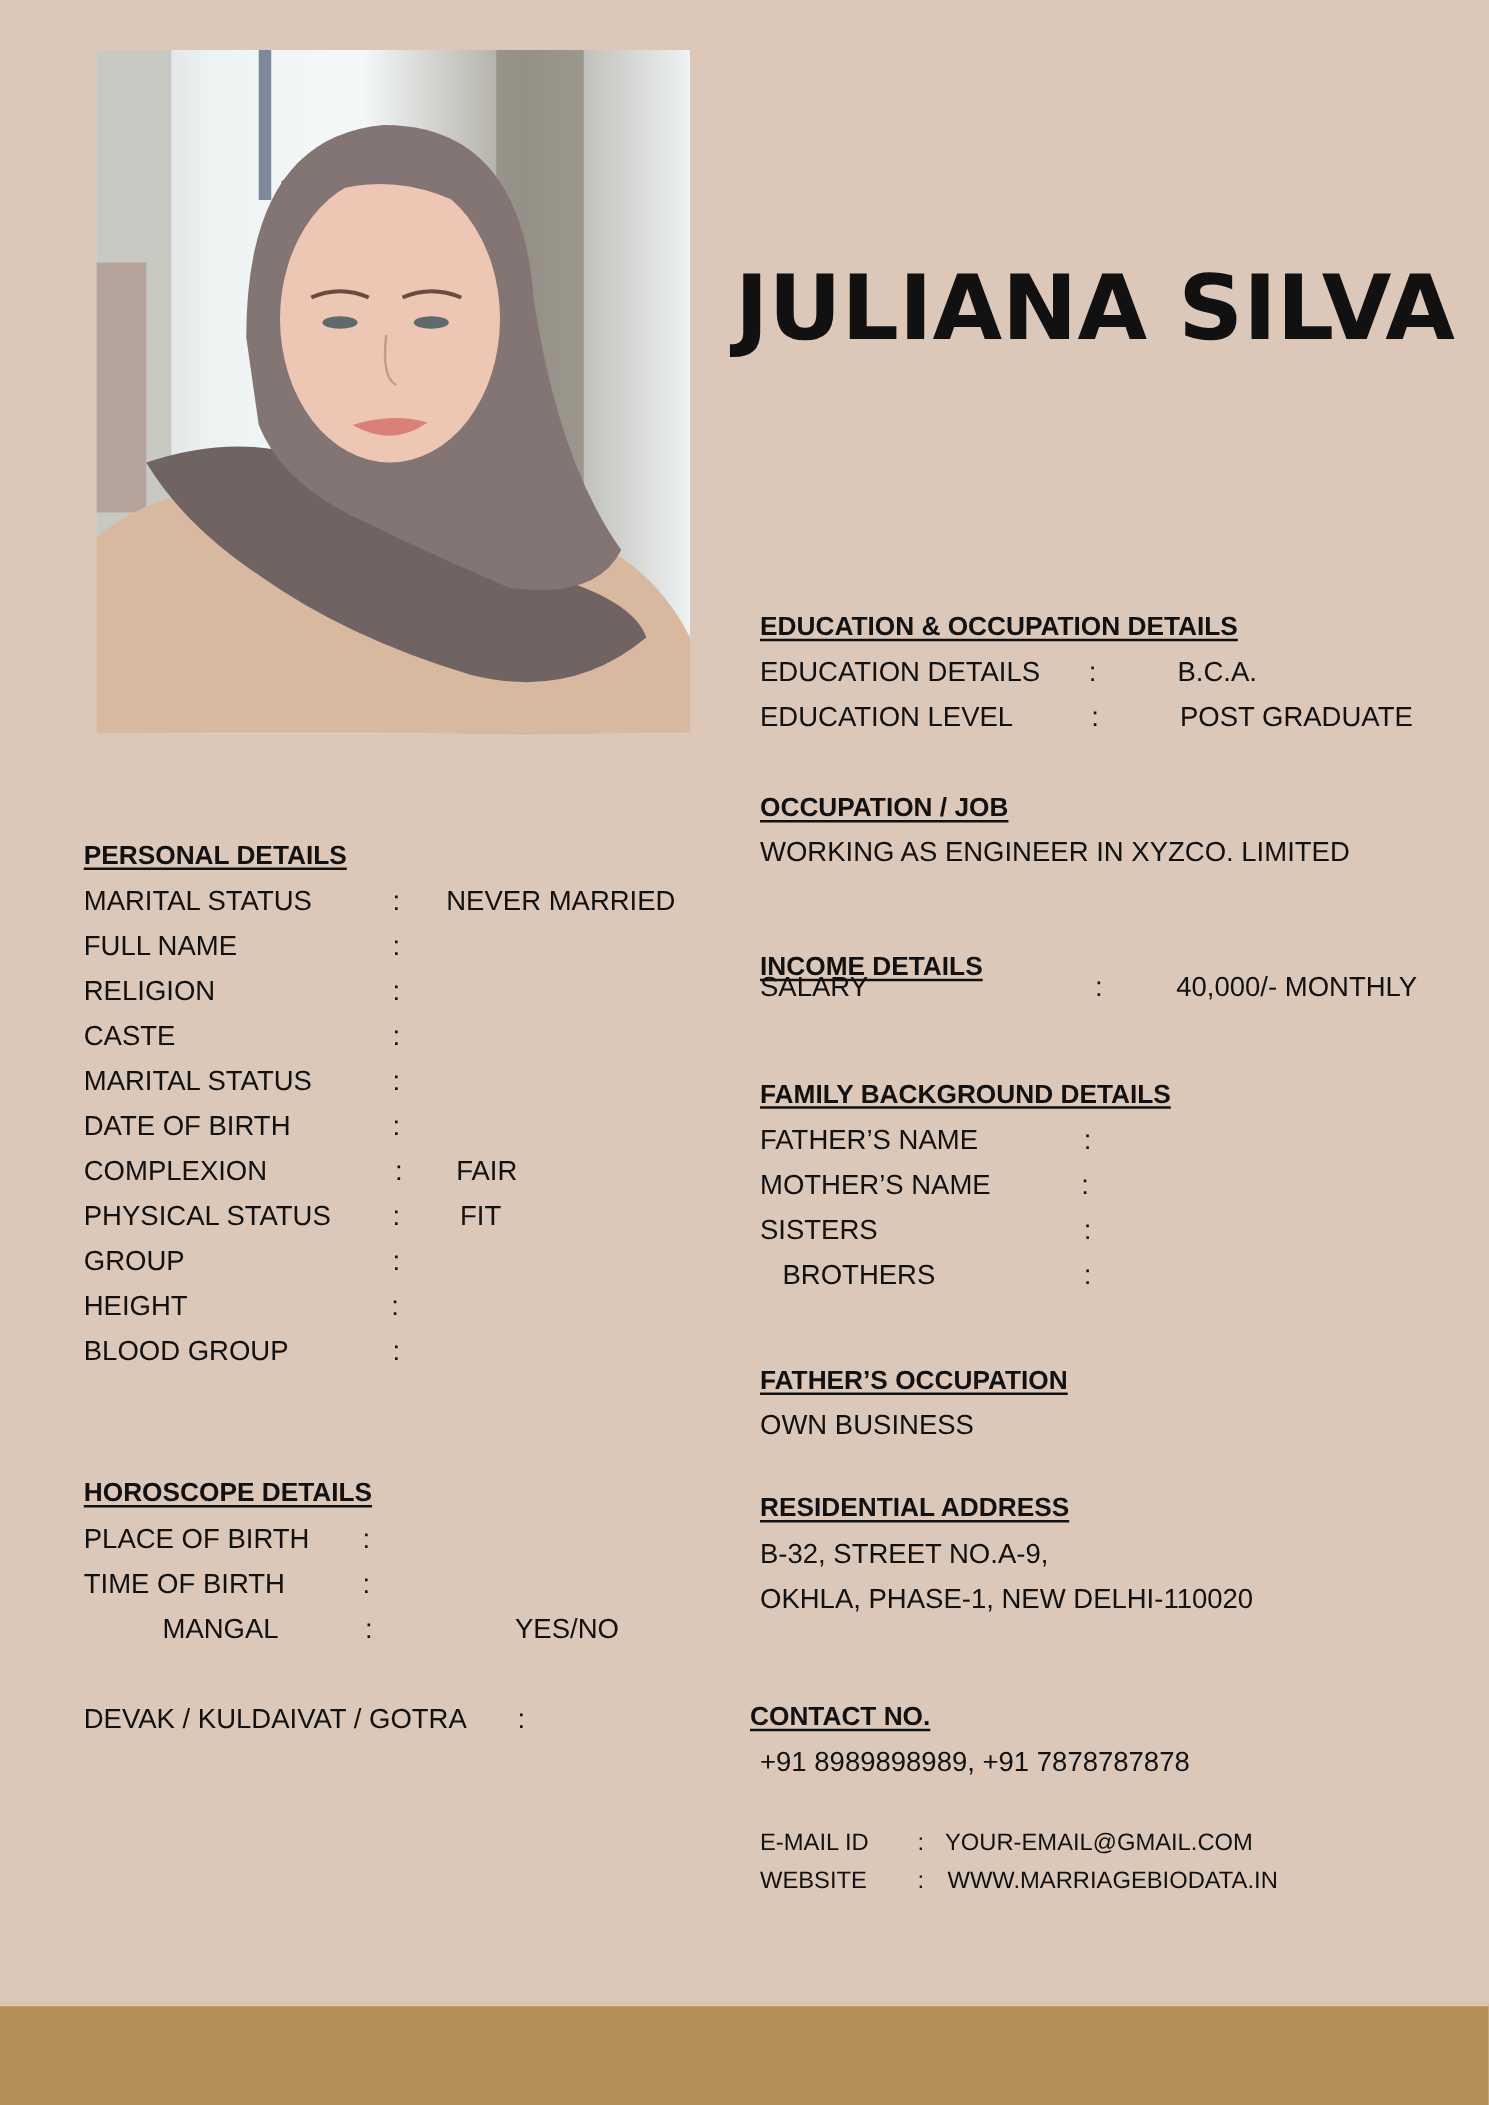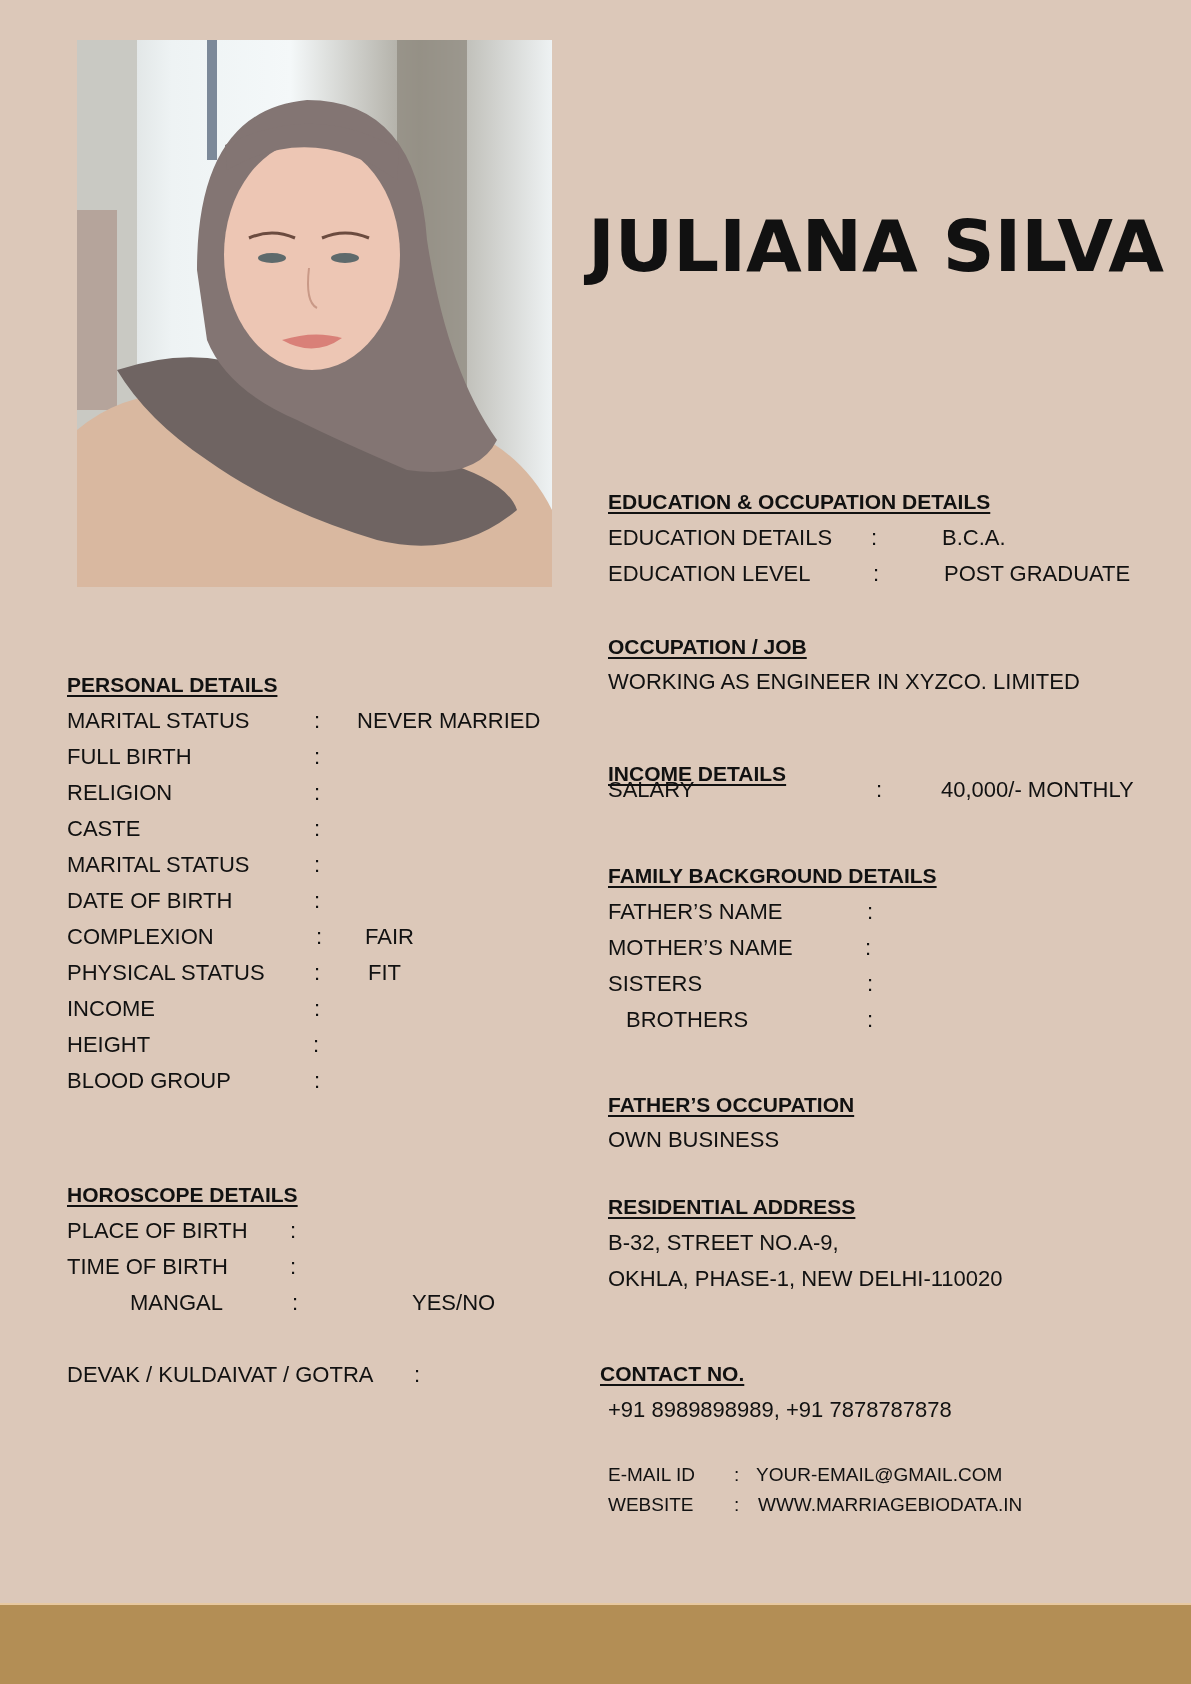--- a/index.html
+++ b/index.html
@@ -71,7 +71,7 @@
   <span style="left:290px;">NEVER MARRIED</span>
 </div>
 <div class="row" style="left:67px; top:746px;">
-  <span style="left:0;">FULL BIRTH</span>
+  <span style="left:0;">FULL NAME</span>
   <span style="left:247px;">:</span>
   <span style="left:290px;"></span>
 </div>

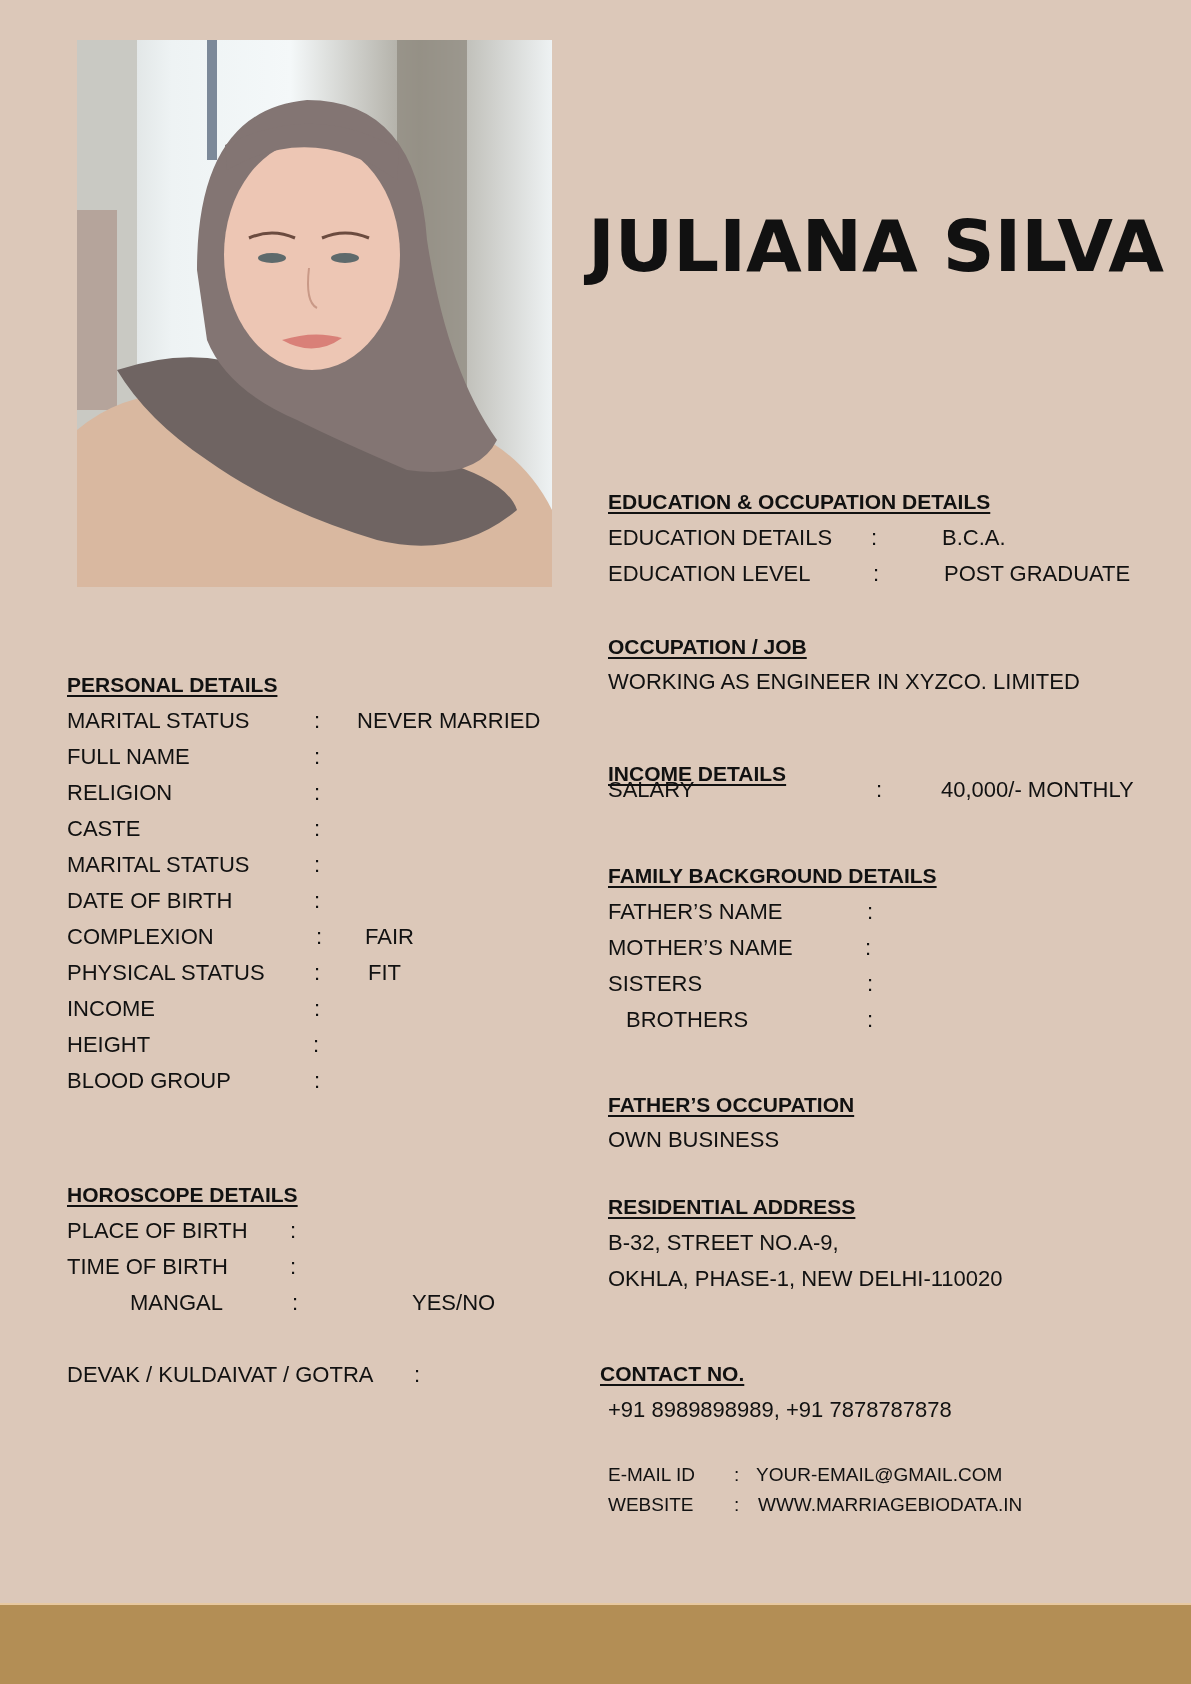--- a/index.html
+++ b/index.html
@@ -106,7 +106,7 @@
   <span style="left:301px;">FIT</span>
 </div>
 <div class="row" style="left:67px; top:998px;">
-  <span style="left:0;">INCOME</span>
+  <span style="left:0;">GROUP</span>
   <span style="left:247px;">:</span>
   <span style="left:290px;"></span>
 </div>

